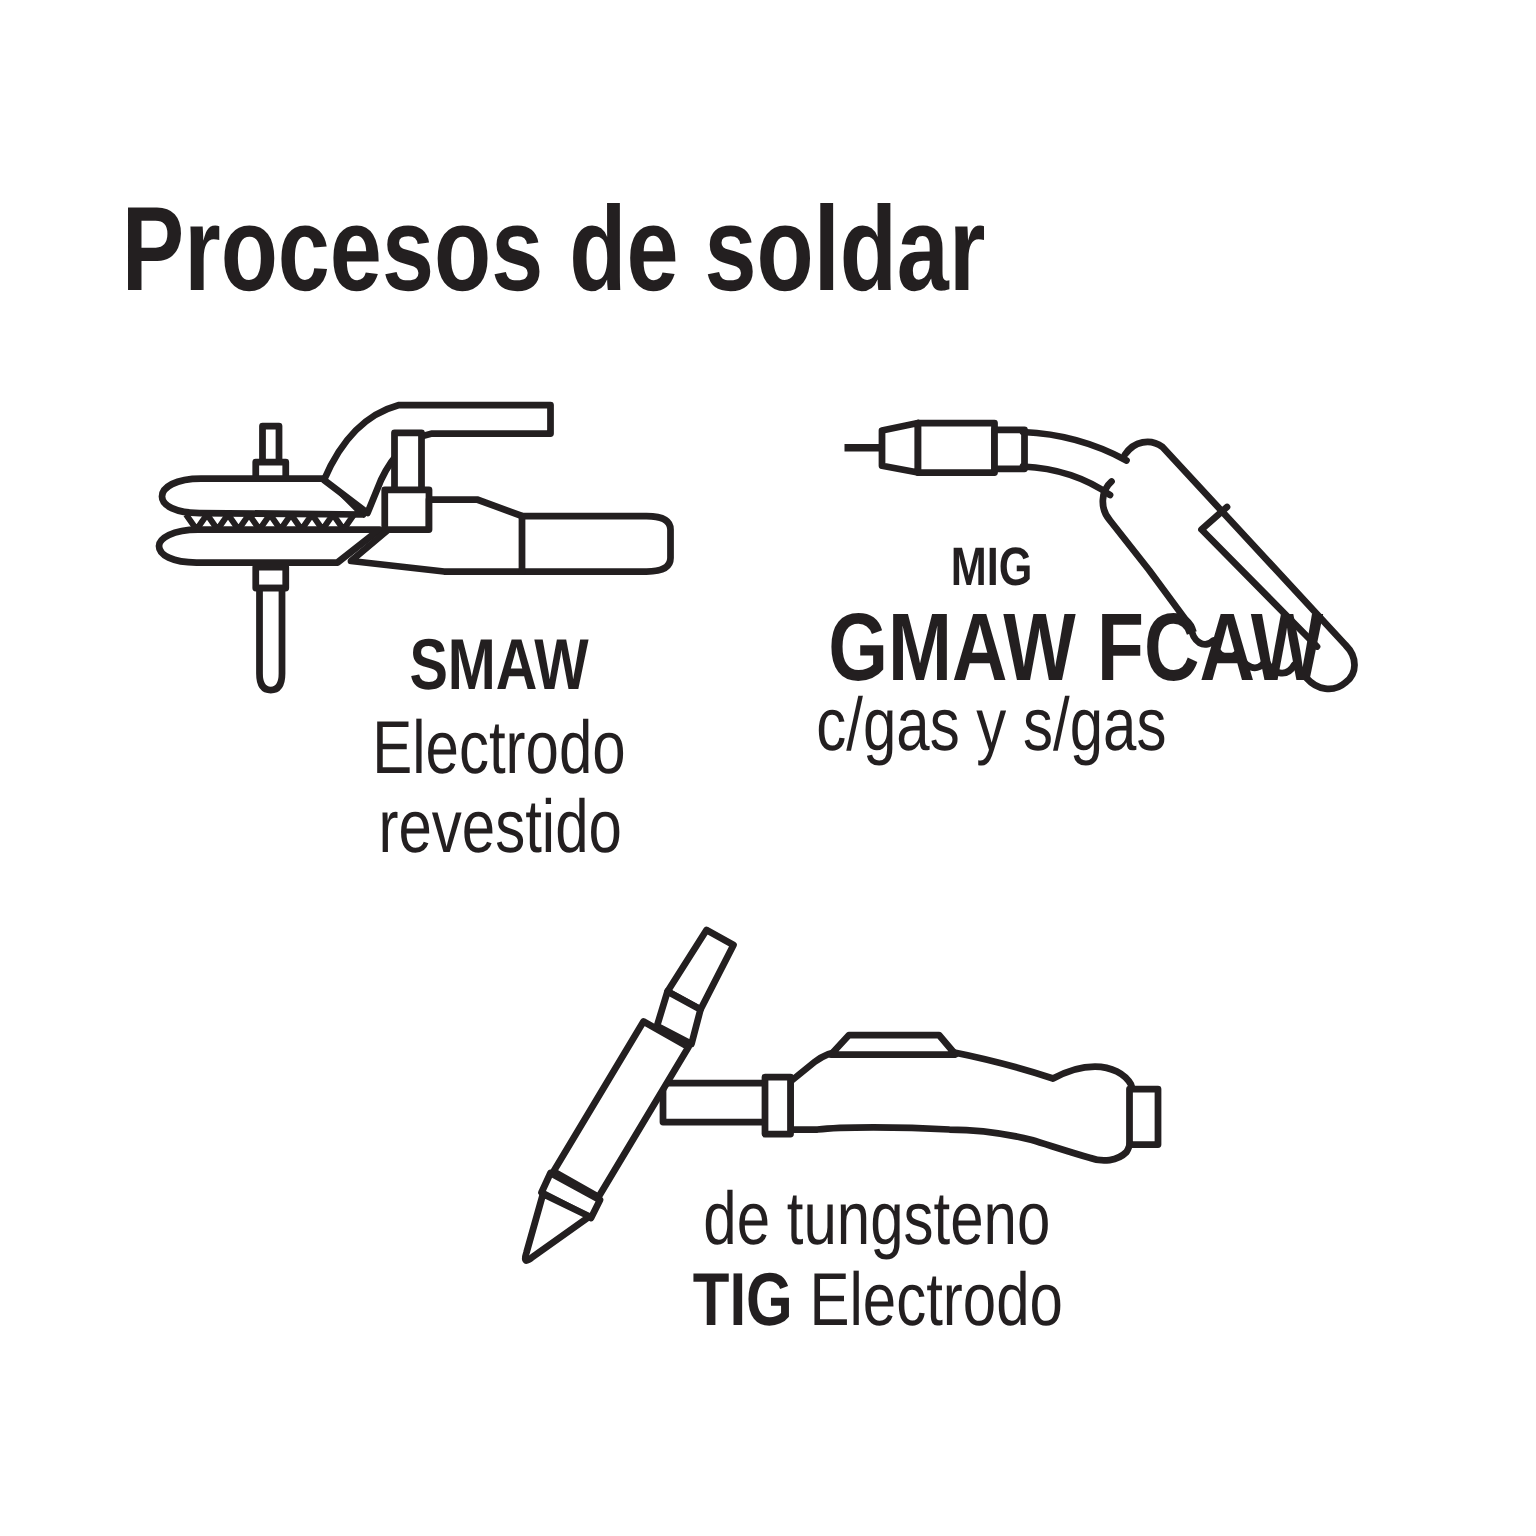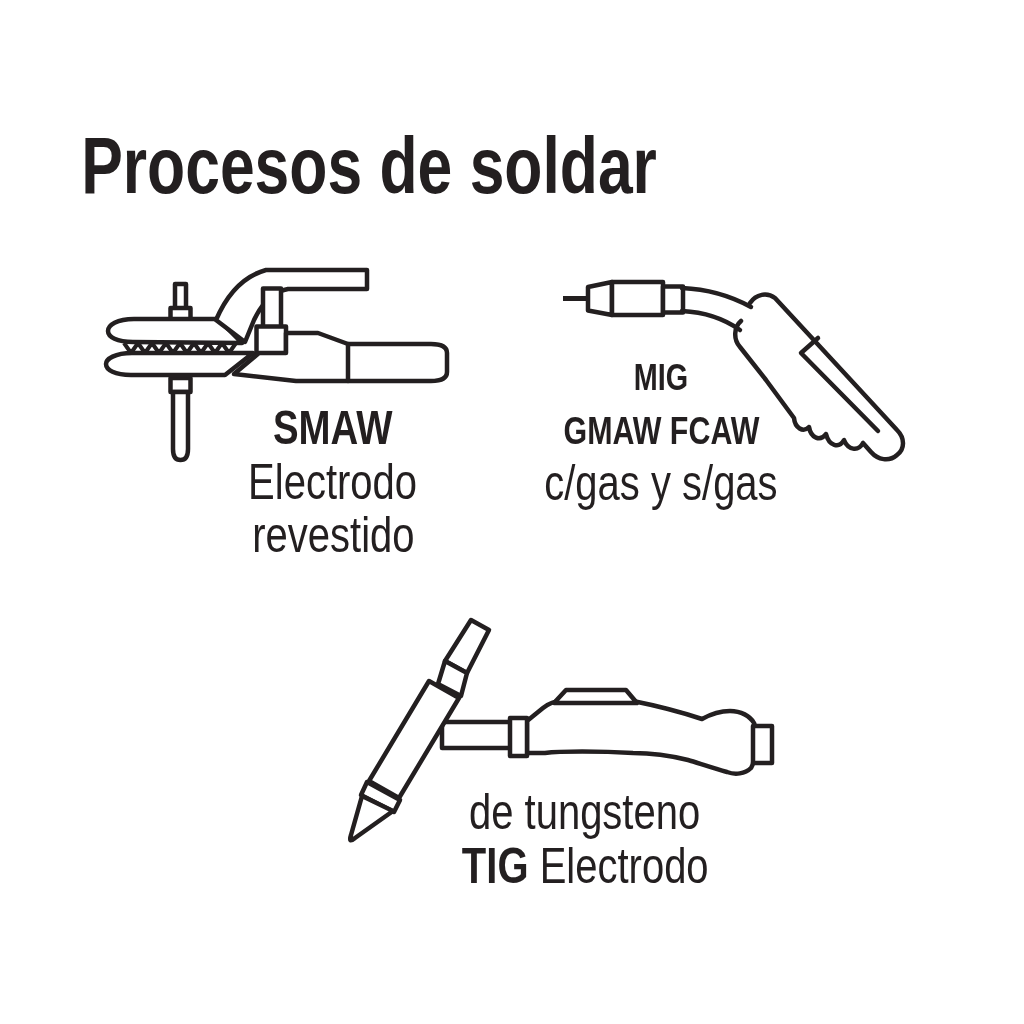--- a/index.html
+++ b/index.html
@@ -22,7 +22,7 @@
   .cond80 { display:inline-block; transform:scaleX(0.8); transform-origin:50% 50%; white-space:nowrap; }
   .b { font-weight:bold; }
 
-  .smaw-label { left:183px; top:400px; width:300px; }
+  .smaw-label { left:183px; top:416px; width:300px; }
   .smaw-label .l1 { font-size:48px; line-height:56px; font-weight:bold; }
   .smaw-label .l2, .smaw-label .l3 { font-size:50px; line-height:53px; }
 

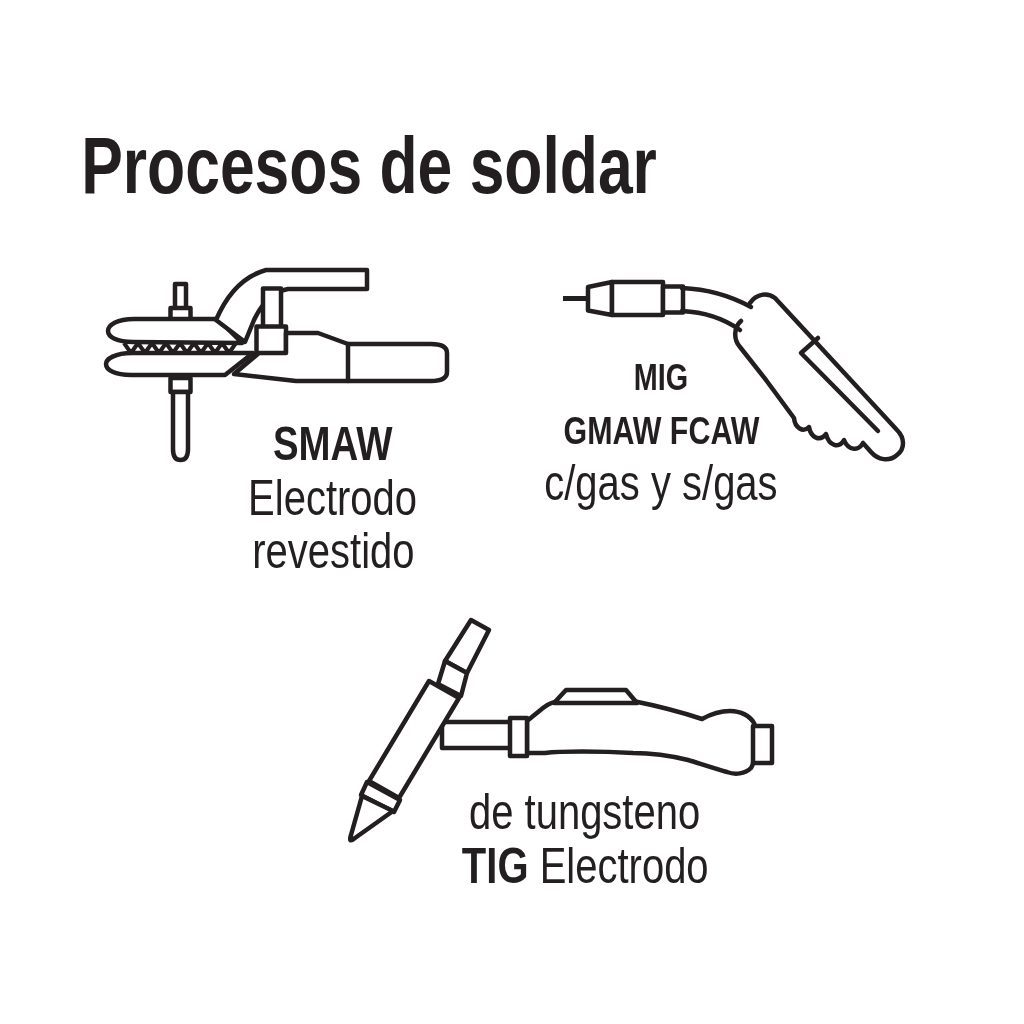--- a/index.html
+++ b/index.html
@@ -28,7 +28,7 @@
 
   .mig-label { left:511px; top:350px; width:300px; }
   .mig-label .l1 { font-size:36px; line-height:55px; font-weight:bold; }
-  .mig-label .l2 { font-size:38px; line-height:52px; font-weight:bold; }
+  .mig-label .l2 { font-size:64px; line-height:52px; font-weight:bold; }
   .mig-label .l3 { font-size:50px; line-height:52px; }
 
   .tig-label { left:395px; top:786px; width:380px; }

